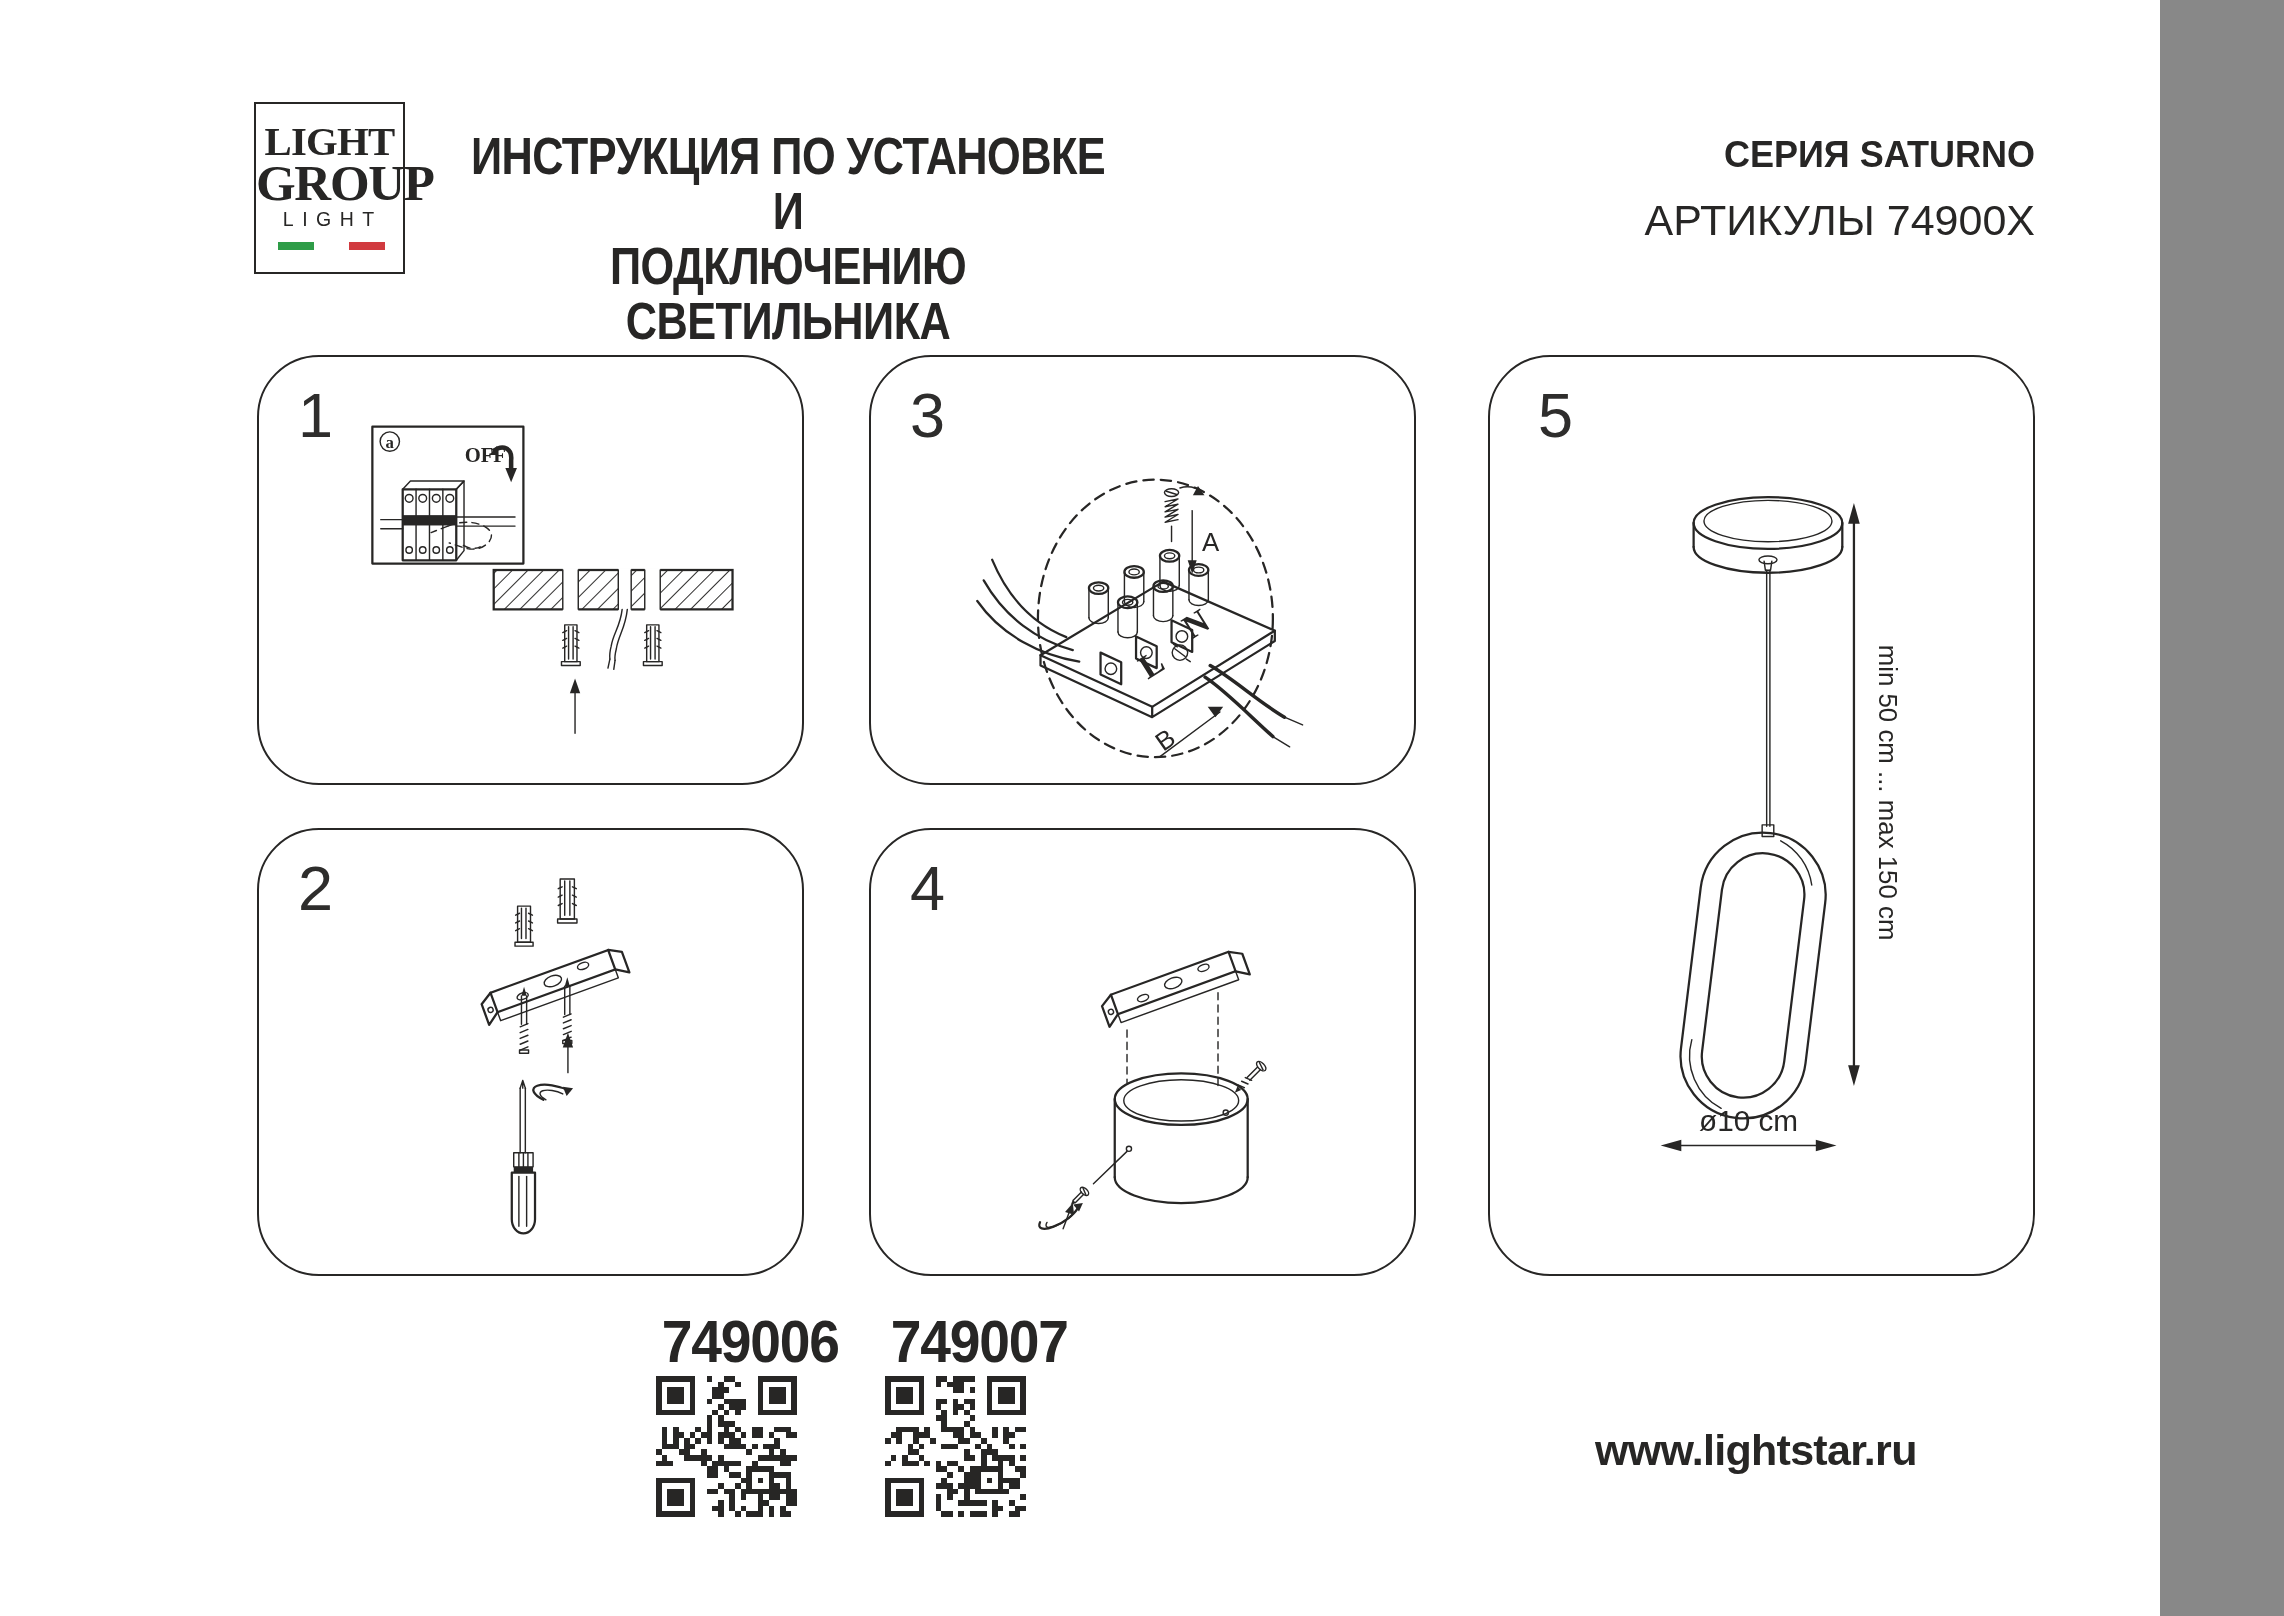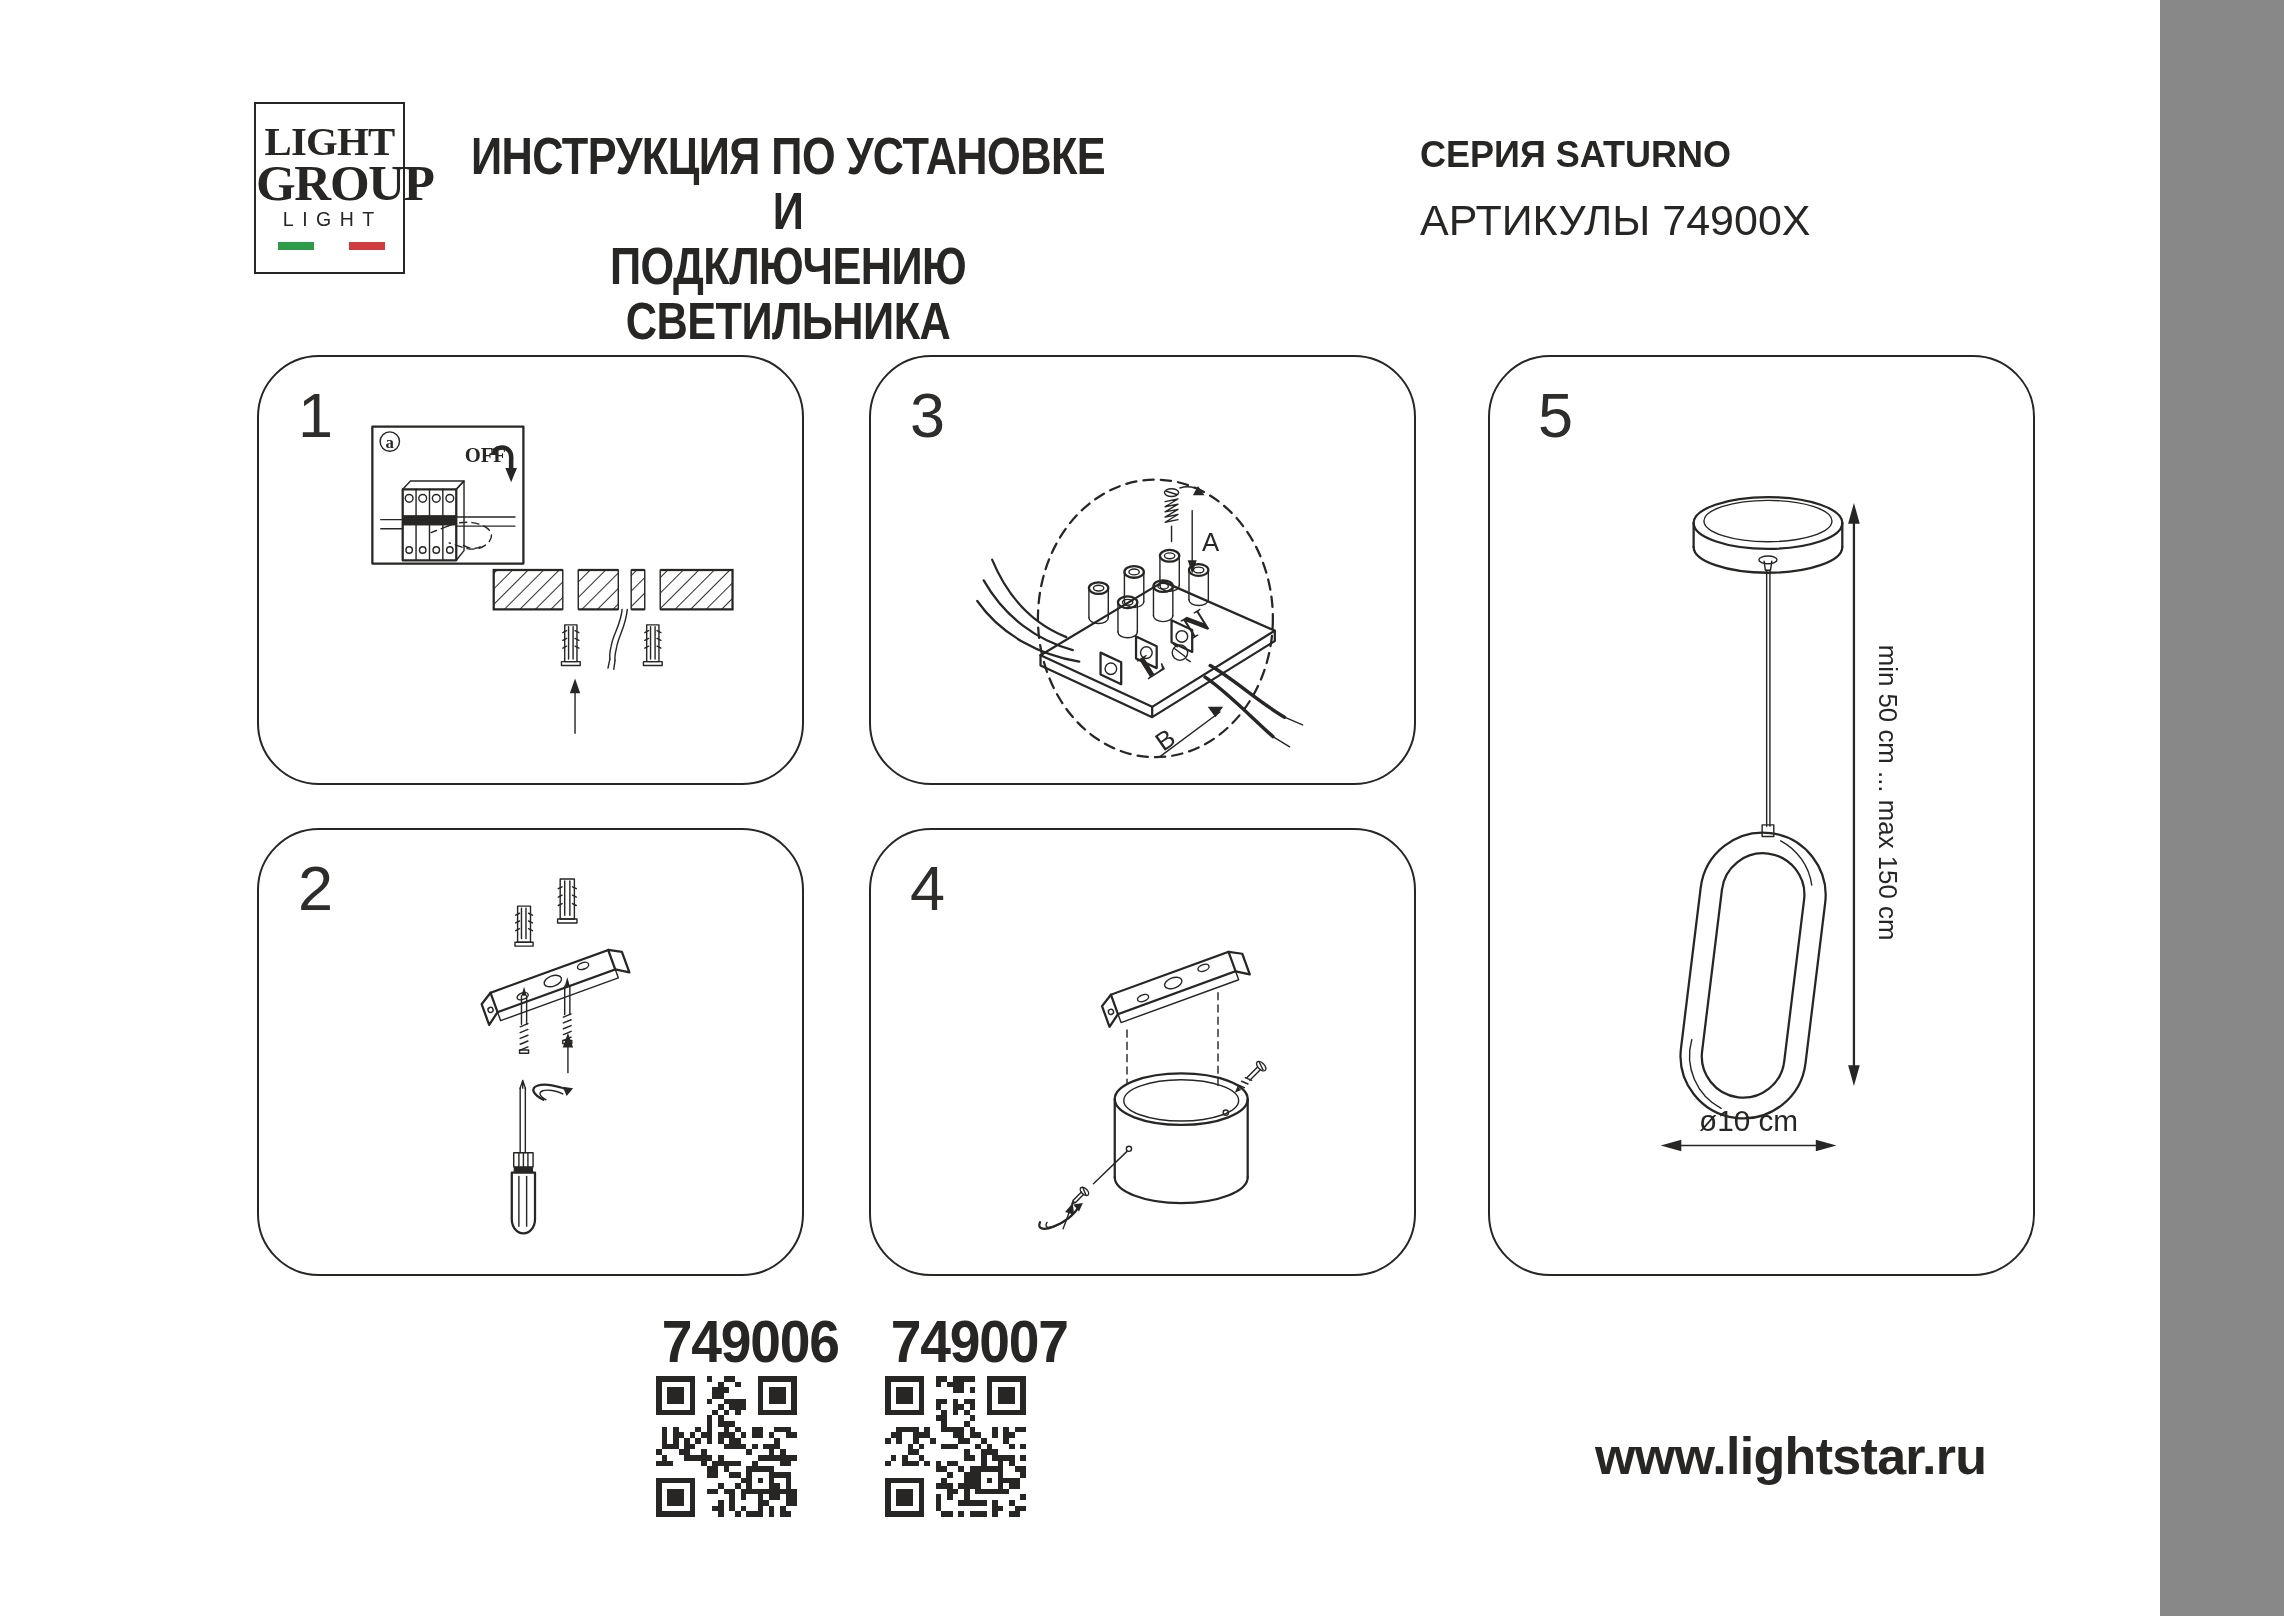--- a/index.html
+++ b/index.html
@@ -19,7 +19,7 @@
   .page-title{position:absolute;left:404px;top:129px;width:768px;text-align:center;
               font-size:51px;font-weight:bold;line-height:55px;letter-spacing:-0.7px;
               transform:scaleX(.85);}
-  .right-head{position:absolute;left:1420px;top:134px;width:547px;text-align:left;}
+  .right-head{position:absolute;left:1488px;top:134px;width:547px;text-align:right;}
   .series{font-size:36px;font-weight:bold;letter-spacing:0px;}
   .articles{font-size:43px;font-weight:normal;margin-top:19.5px;letter-spacing:0px;}
   

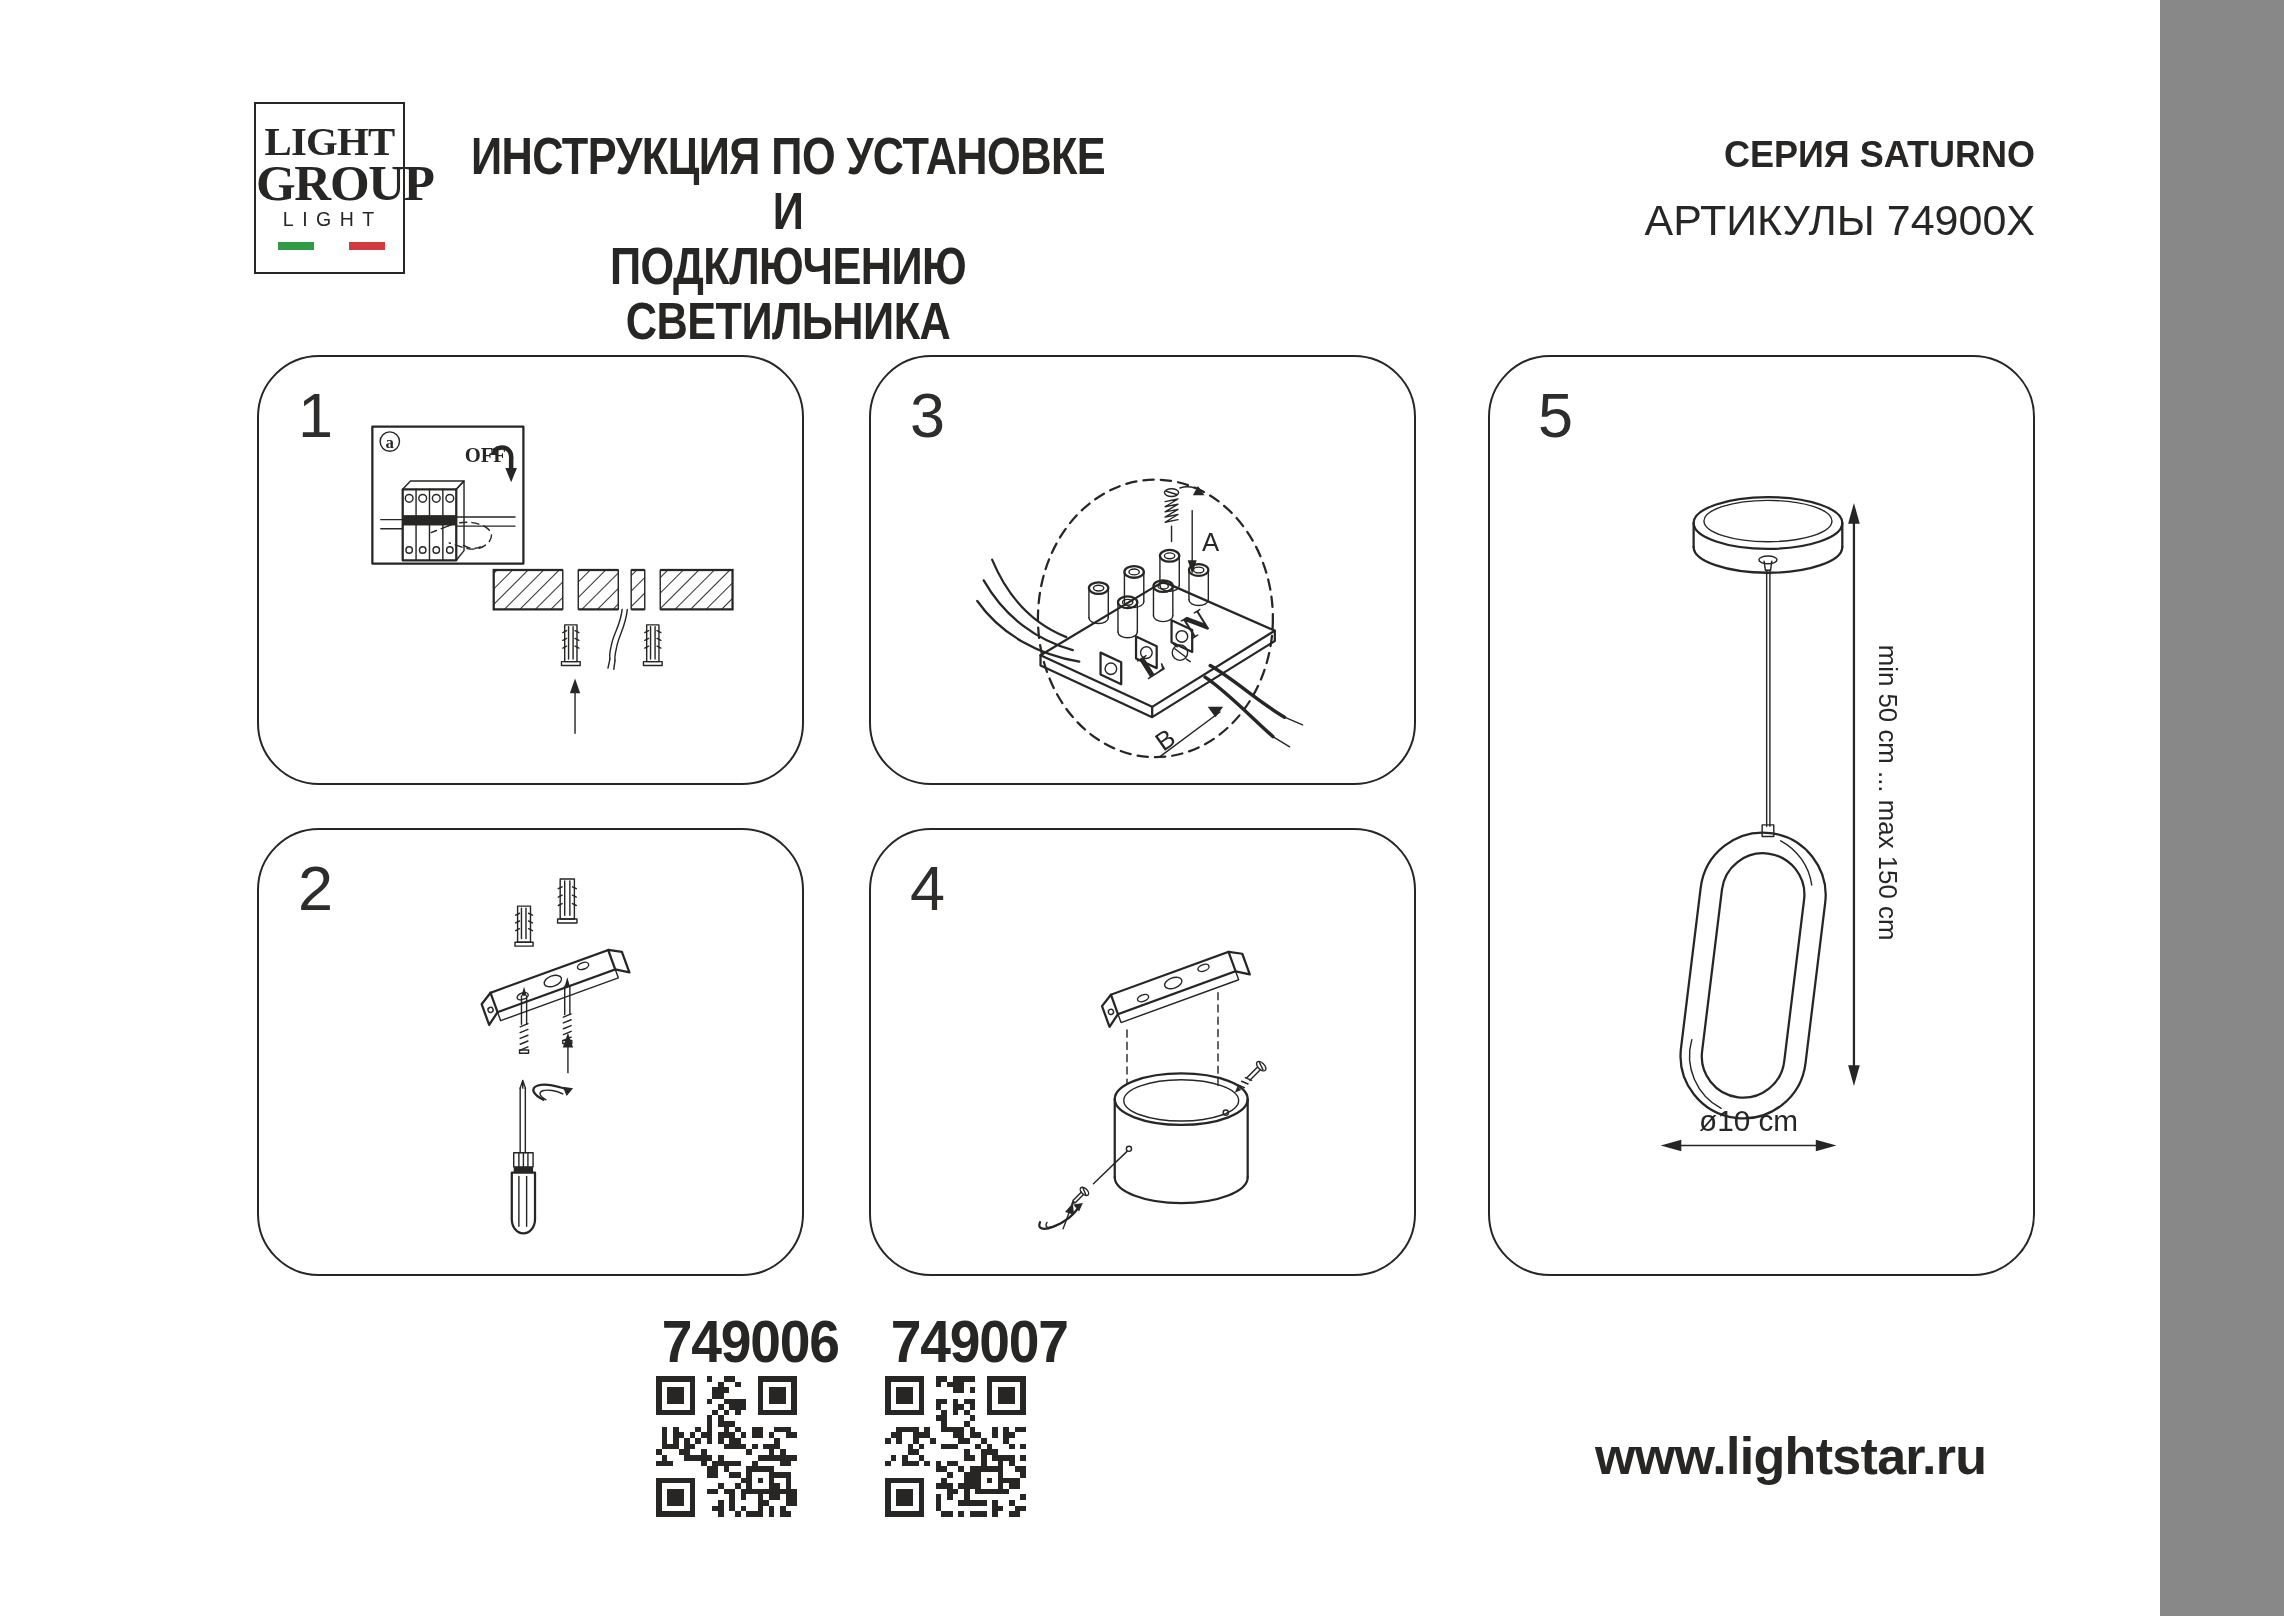--- a/index.html
+++ b/index.html
@@ -46,8 +46,8 @@
   .ac1{left:656px;} .ac2{left:885px;}
   .qr{position:absolute;top:1376px;width:141px;height:141px;}
   .qr1{left:656px;} .qr2{left:885px;}
-  .site{position:absolute;left:1595px;top:1426px;width:326px;text-align:right;
-        font-size:52px;font-weight:bold;letter-spacing:-0.7px;}
+  .site{position:absolute;left:1595px;top:1426px;width:326px;text-align:left;
+        font-size:43px;font-weight:bold;letter-spacing:-0.7px;}
 </style>
 </head>
 <body>

